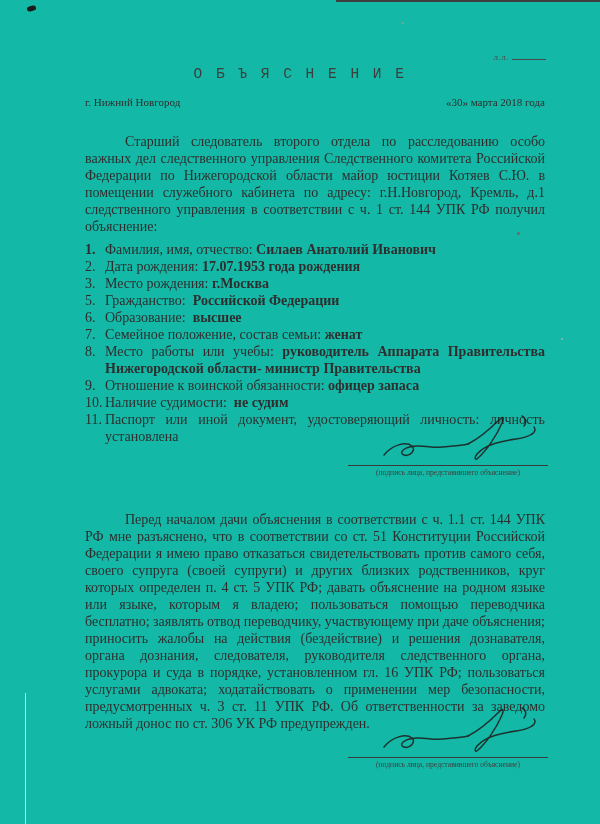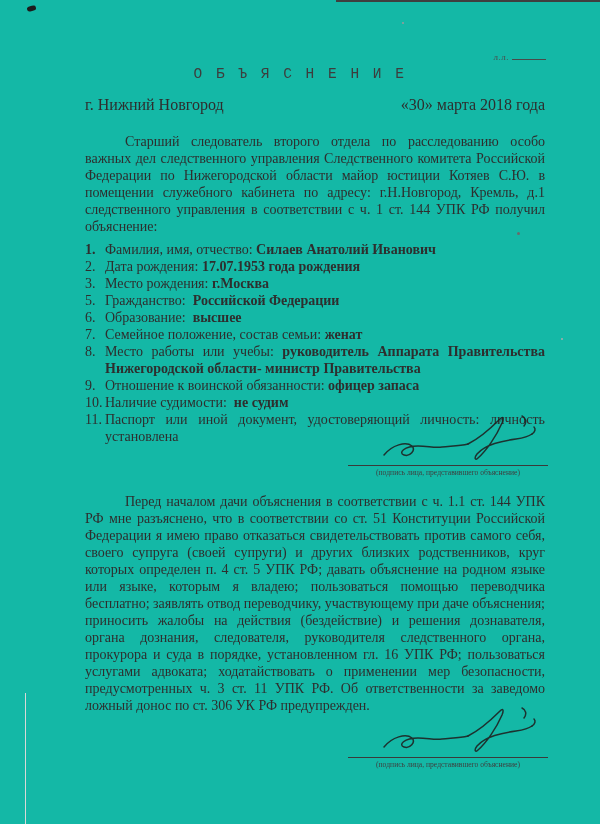--- a/index.html
+++ b/index.html
@@ -26,7 +26,7 @@
     font-family:Liberation Mono, monospace;
     font-size:14.5px; letter-spacing:2.5px; color:#3d3d3d; font-weight:400;
   }
-  .meta-row { position:absolute; top:96px; left:85px; right:55px; display:flex; justify-content:space-between; font-size:16px; }
+  .meta-row { position:absolute; top:96px; left:85px; right:55px; display:flex; justify-content:space-between; font-size:11px; }
   
   .content { position:absolute; top:133px; left:85px; right:55px; font-size:14px; line-height:17px; }
   .intro  { margin:0; text-align:justify; text-indent:40px; }

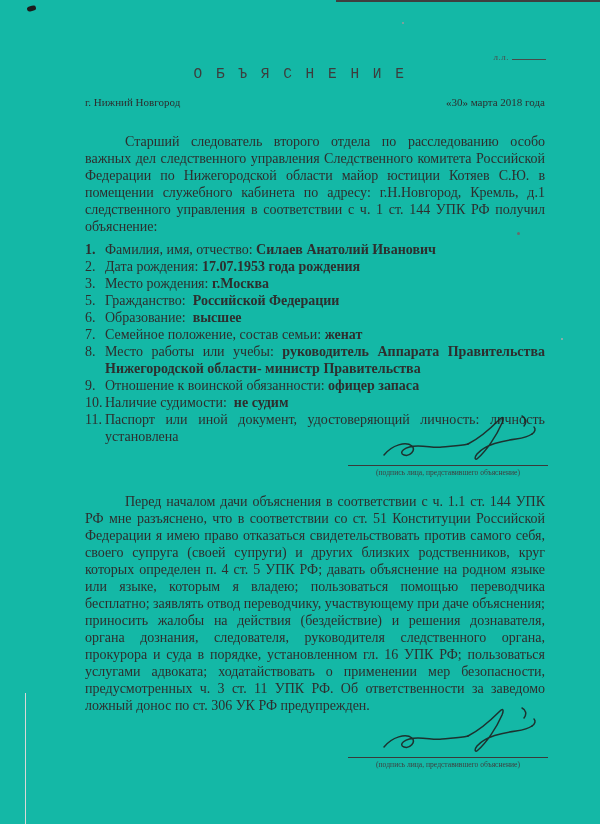--- a/index.html
+++ b/index.html
@@ -36,7 +36,7 @@
   .num-bold { font-weight:bold; }
   .val { font-weight:bold; }
   .val-regular { font-weight:normal; }
-  .rights { margin:48px 0 0 0; text-align:justify; text-indent:40px; }
+  .rights { margin:66px 0 0 0; text-align:justify; text-indent:40px; }
   
   .sig { position:absolute; width:200px; height:60px; }
   .sig-1 { top:423px; left:348px; }

